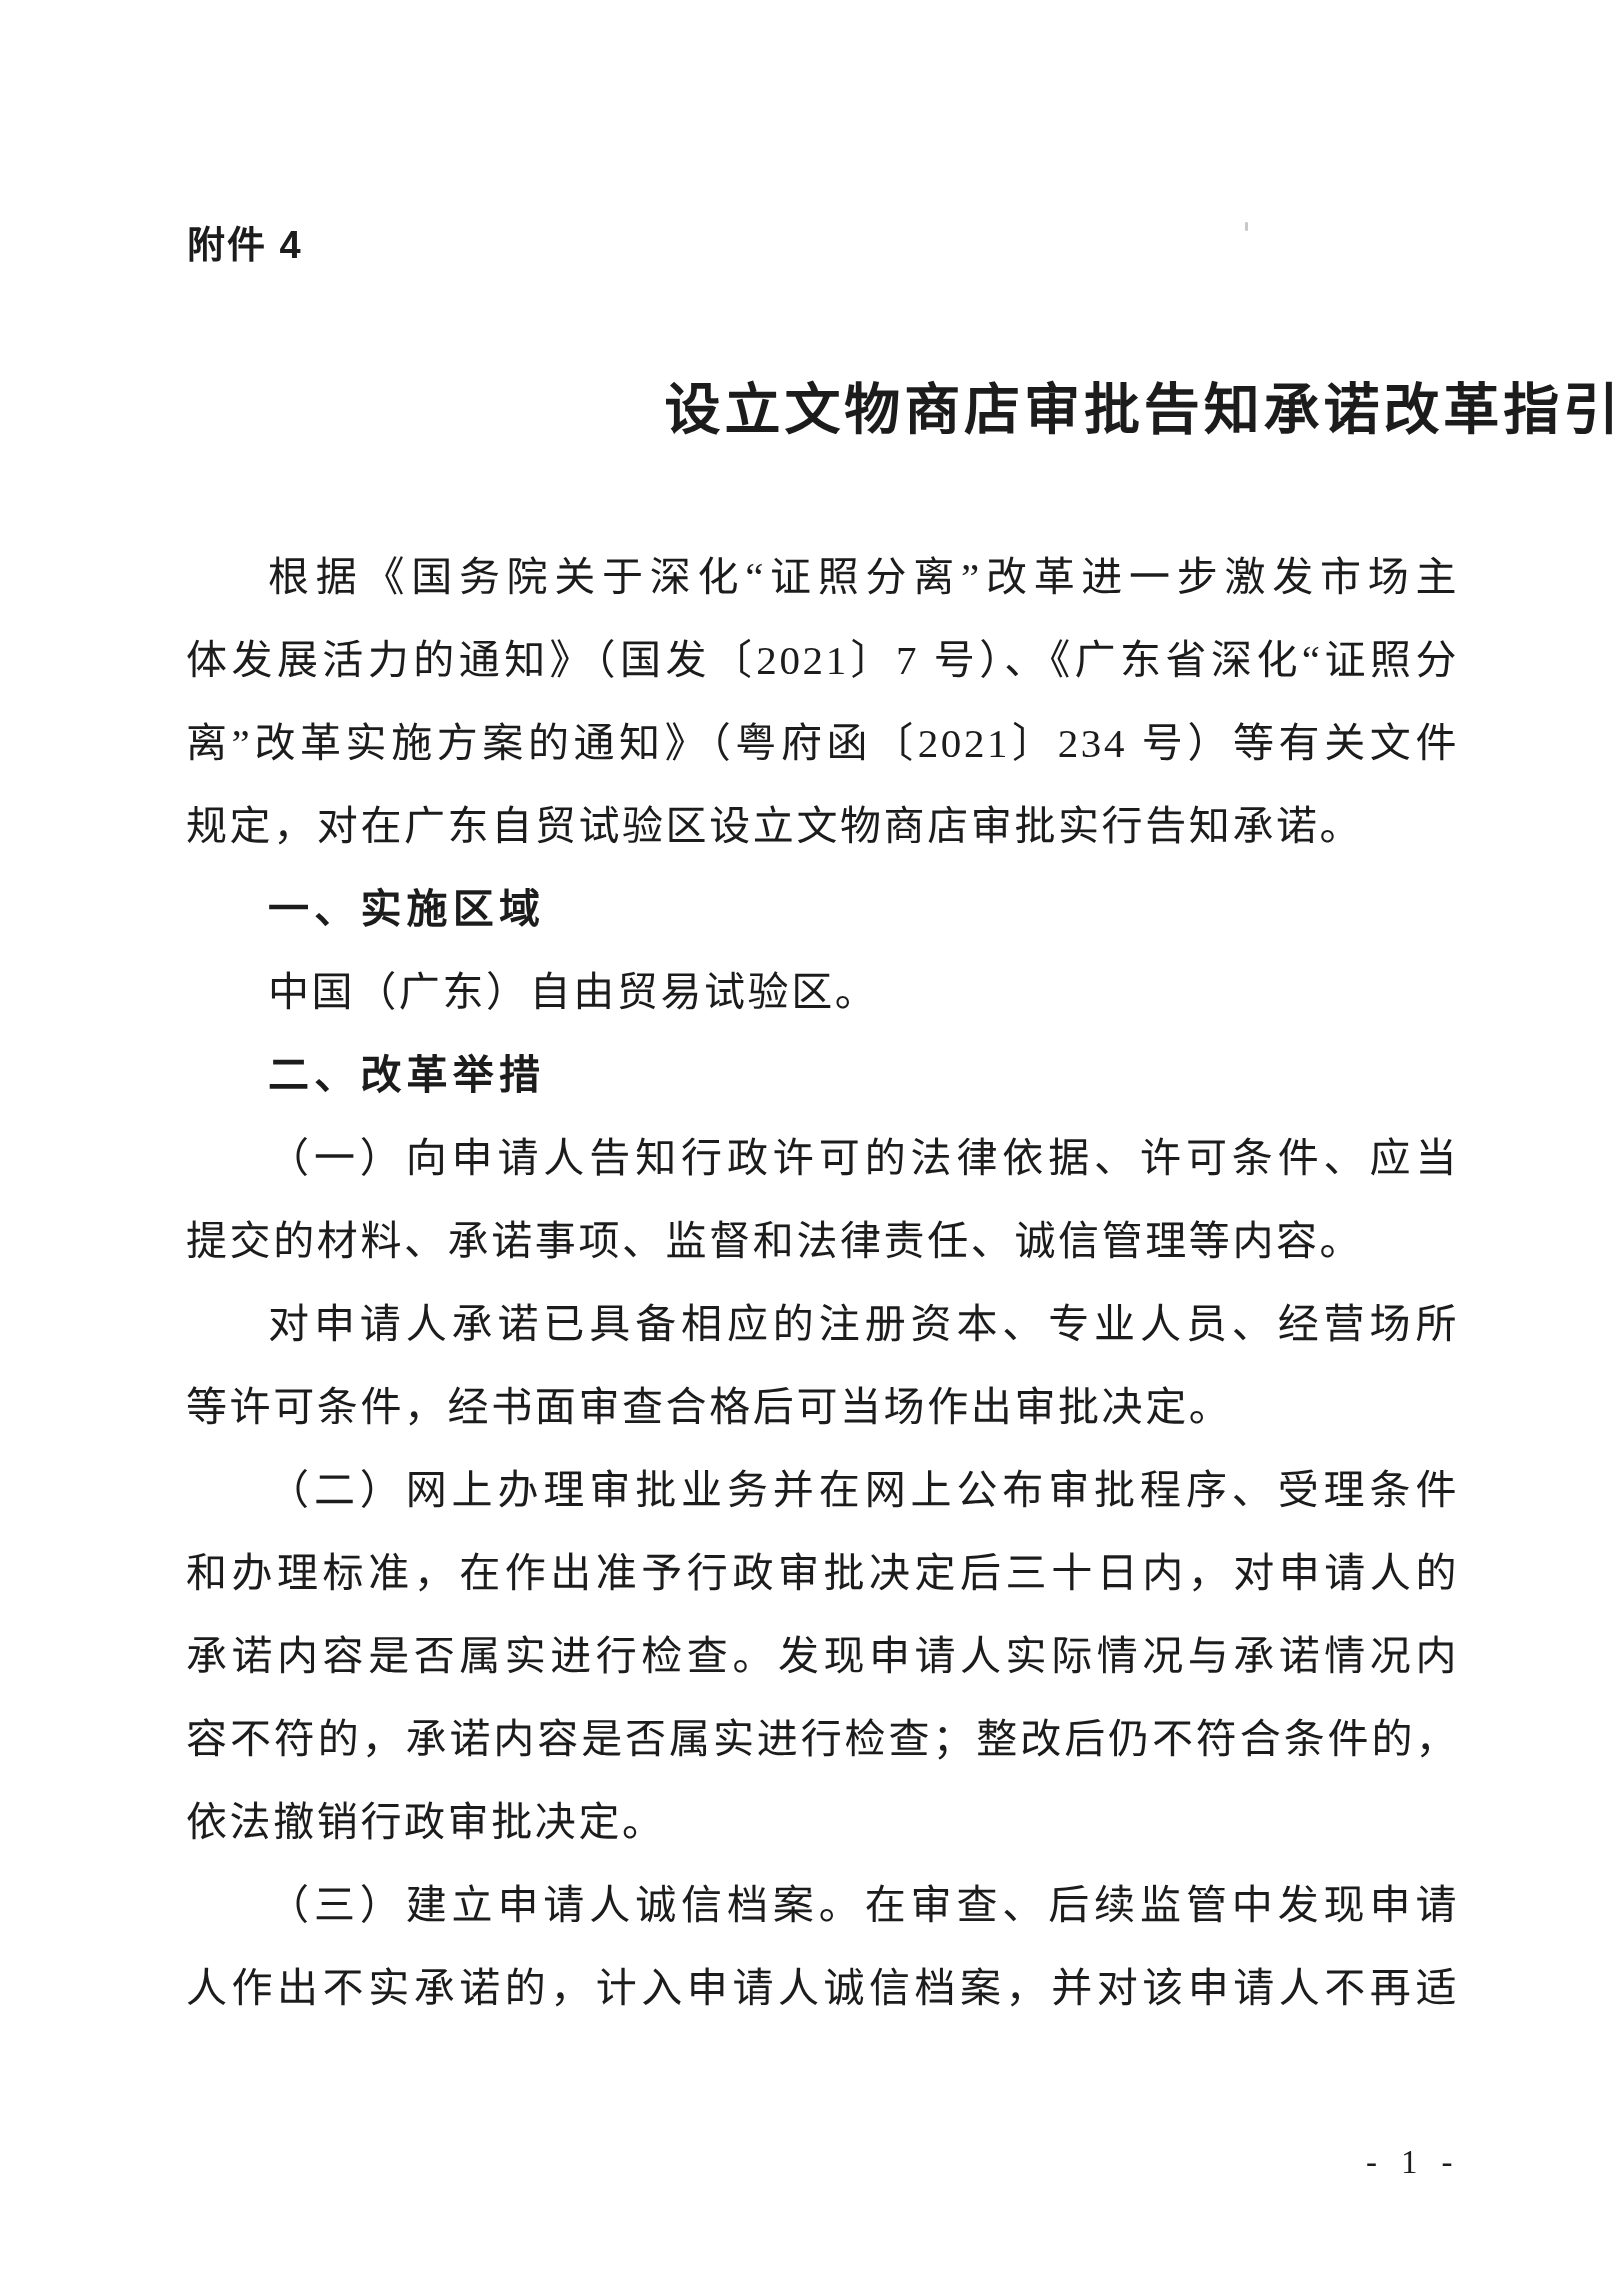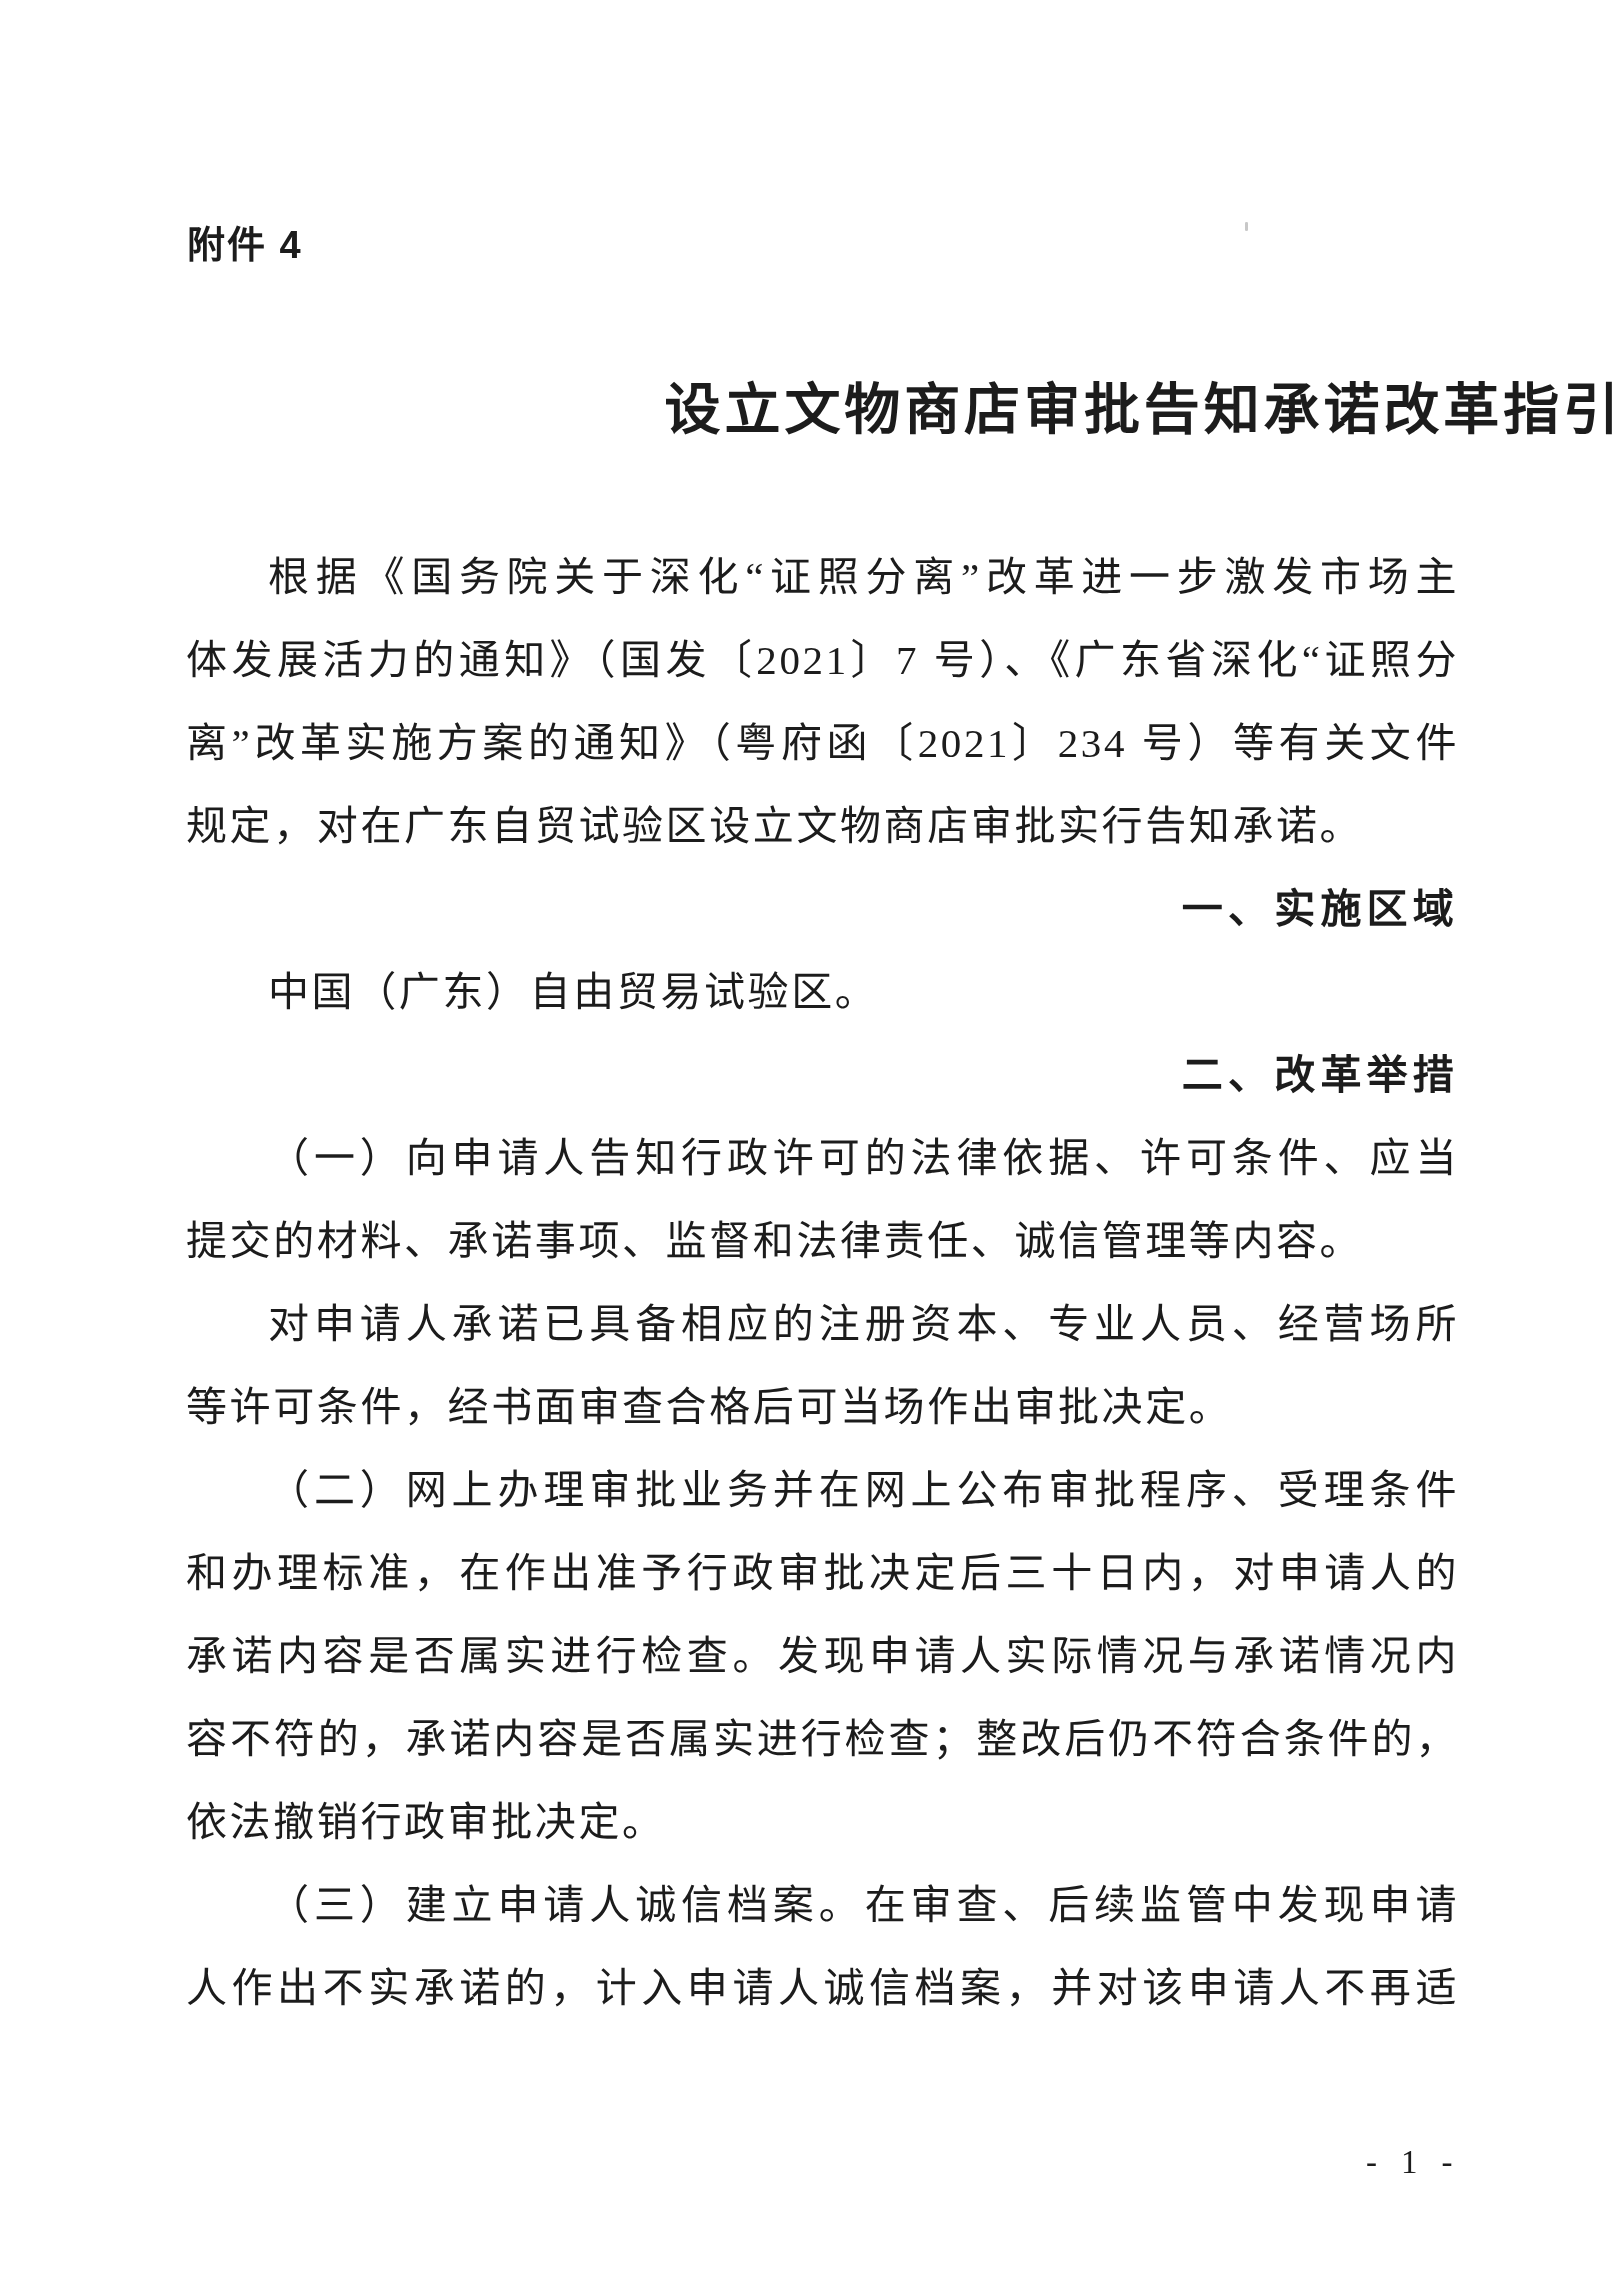--- a/index.html
+++ b/index.html
@@ -65,7 +65,6 @@
     font-weight: bold;
     letter-spacing: 5.2px;
     font-family: "Liberation Sans", "DejaVu Sans", sans-serif;
-    text-align: right;
   }
   .page-number {
     position: absolute;

